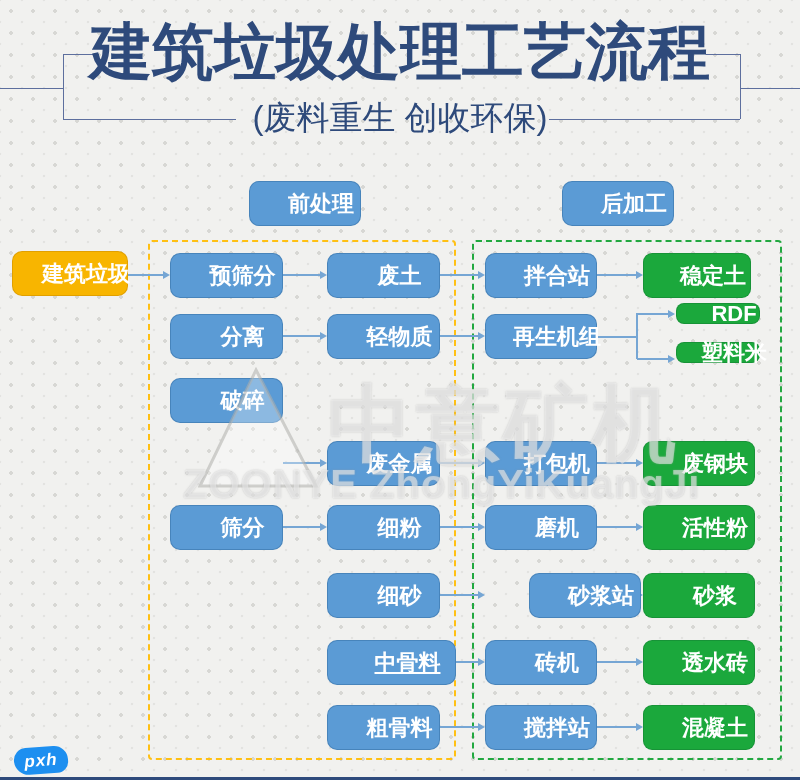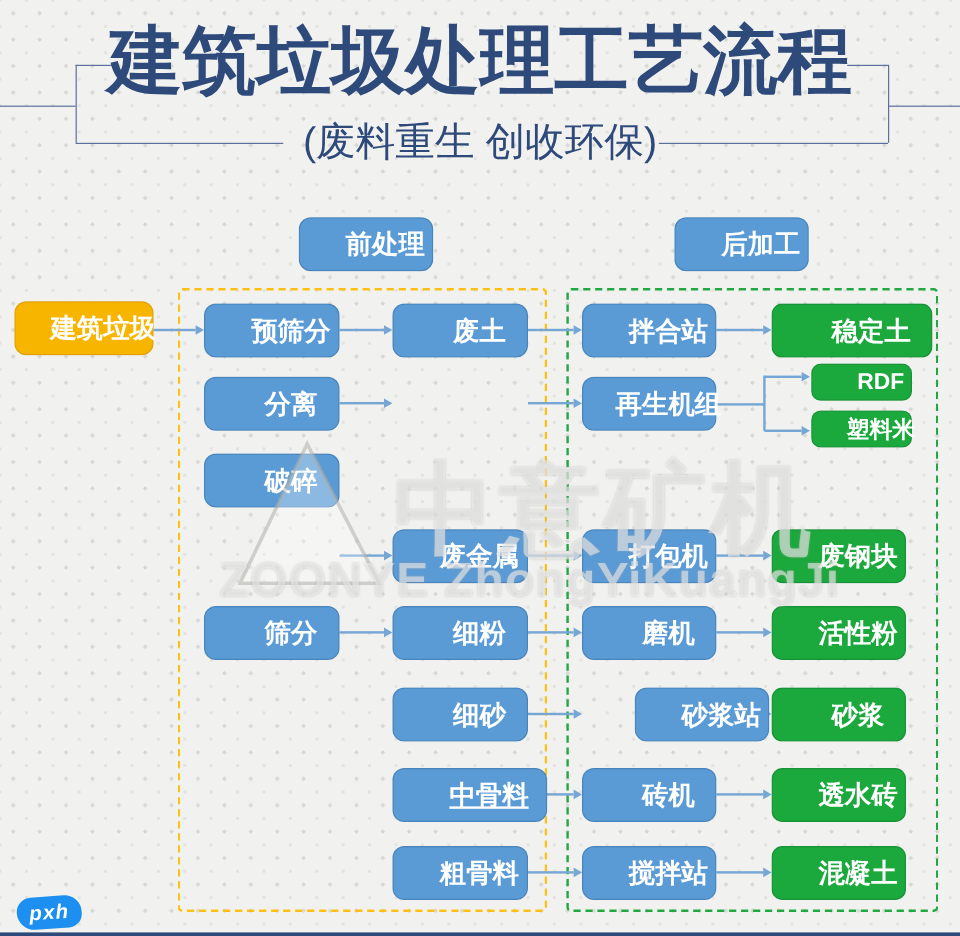--- a/index.html
+++ b/index.html
@@ -138,7 +138,7 @@
   <div class="node blue" style="left:485px;top:253px;width:112px;">
       <span>拌合站</span>
     </div>
-  <div class="node green" style="left:643px;top:253px;width:134px;">
+  <div class="node green" style="left:643px;top:253px;width:108px;">
       <span>稳定土</span>
     </div>
 

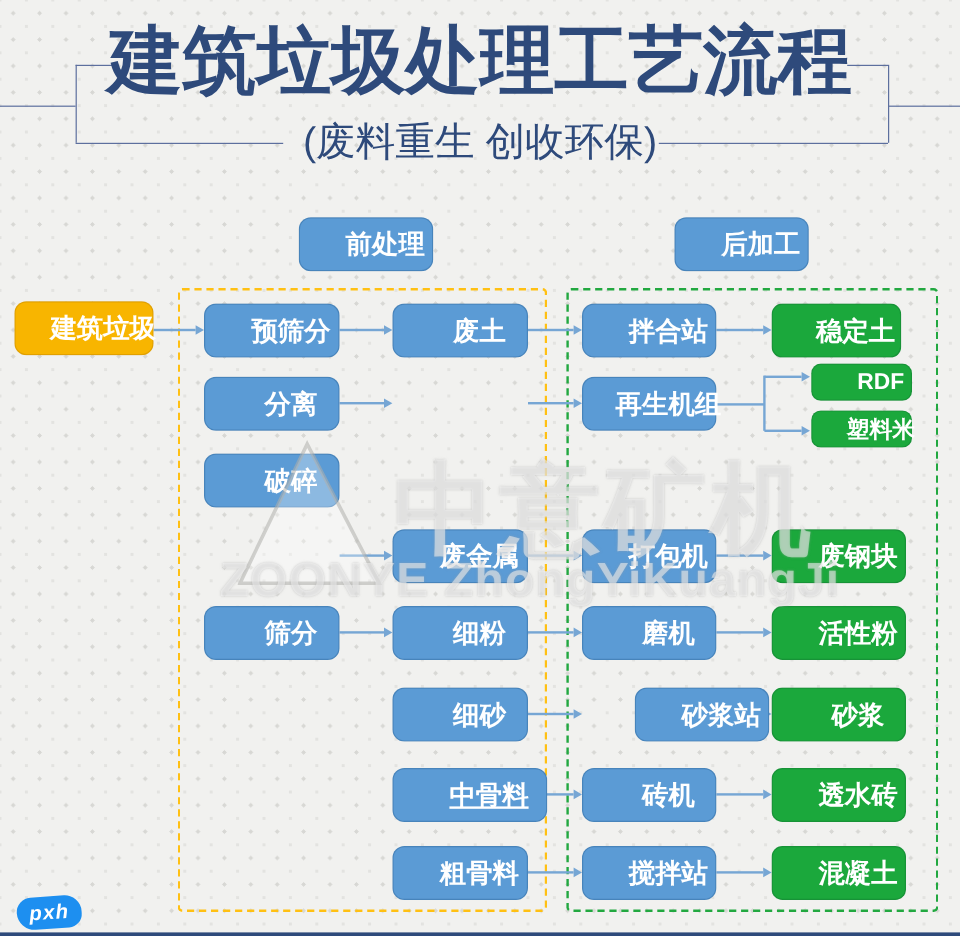--- a/index.html
+++ b/index.html
@@ -40,7 +40,7 @@
   .node.blue{background:#5B9BD5;border:1px solid rgba(35,90,140,0.35);}
   .node.green{background:#1BA83C;border:1px solid rgba(18,110,45,0.35);border-radius:9px;font-weight:700;}
   .node.yellow{background:#F8B500;border:1px solid rgba(190,130,0,0.4);font-weight:700;}
-  .node.small{height:31px;font-size:19px;border-radius:8px;}
+  .node.small{height:21px;font-size:22px;border-radius:8px;}
   
   .arrow{position:absolute;height:0;border-top:2px solid #76A6D4;}
   .arrow::after{

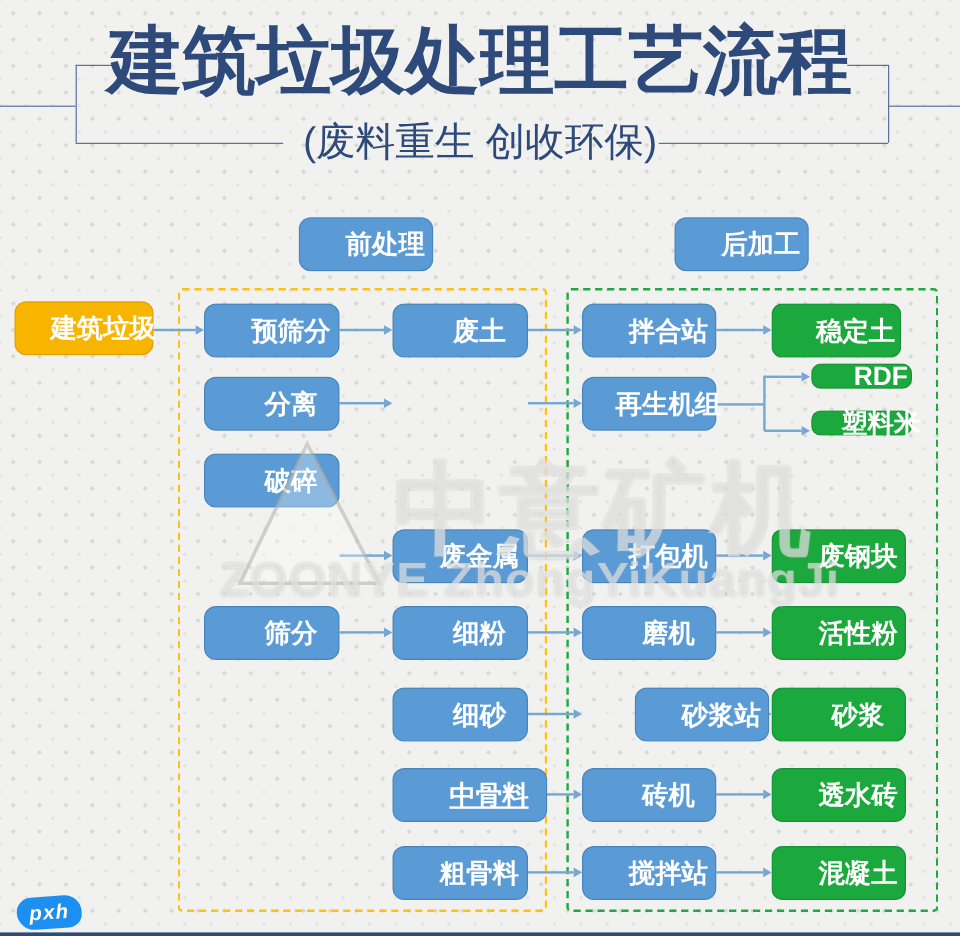--- a/index.html
+++ b/index.html
@@ -145,6 +145,9 @@
   <div class="node blue" style="left:170px;top:314px;width:113px;">
       <span>分离</span>
     </div>
+  <div class="node blue" style="left:327px;top:314px;width:113px;">
+      <span>轻物质</span>
+    </div>
   <div class="node blue" style="left:485px;top:314px;width:112px;">
       <span>再生机组</span>
     </div>

